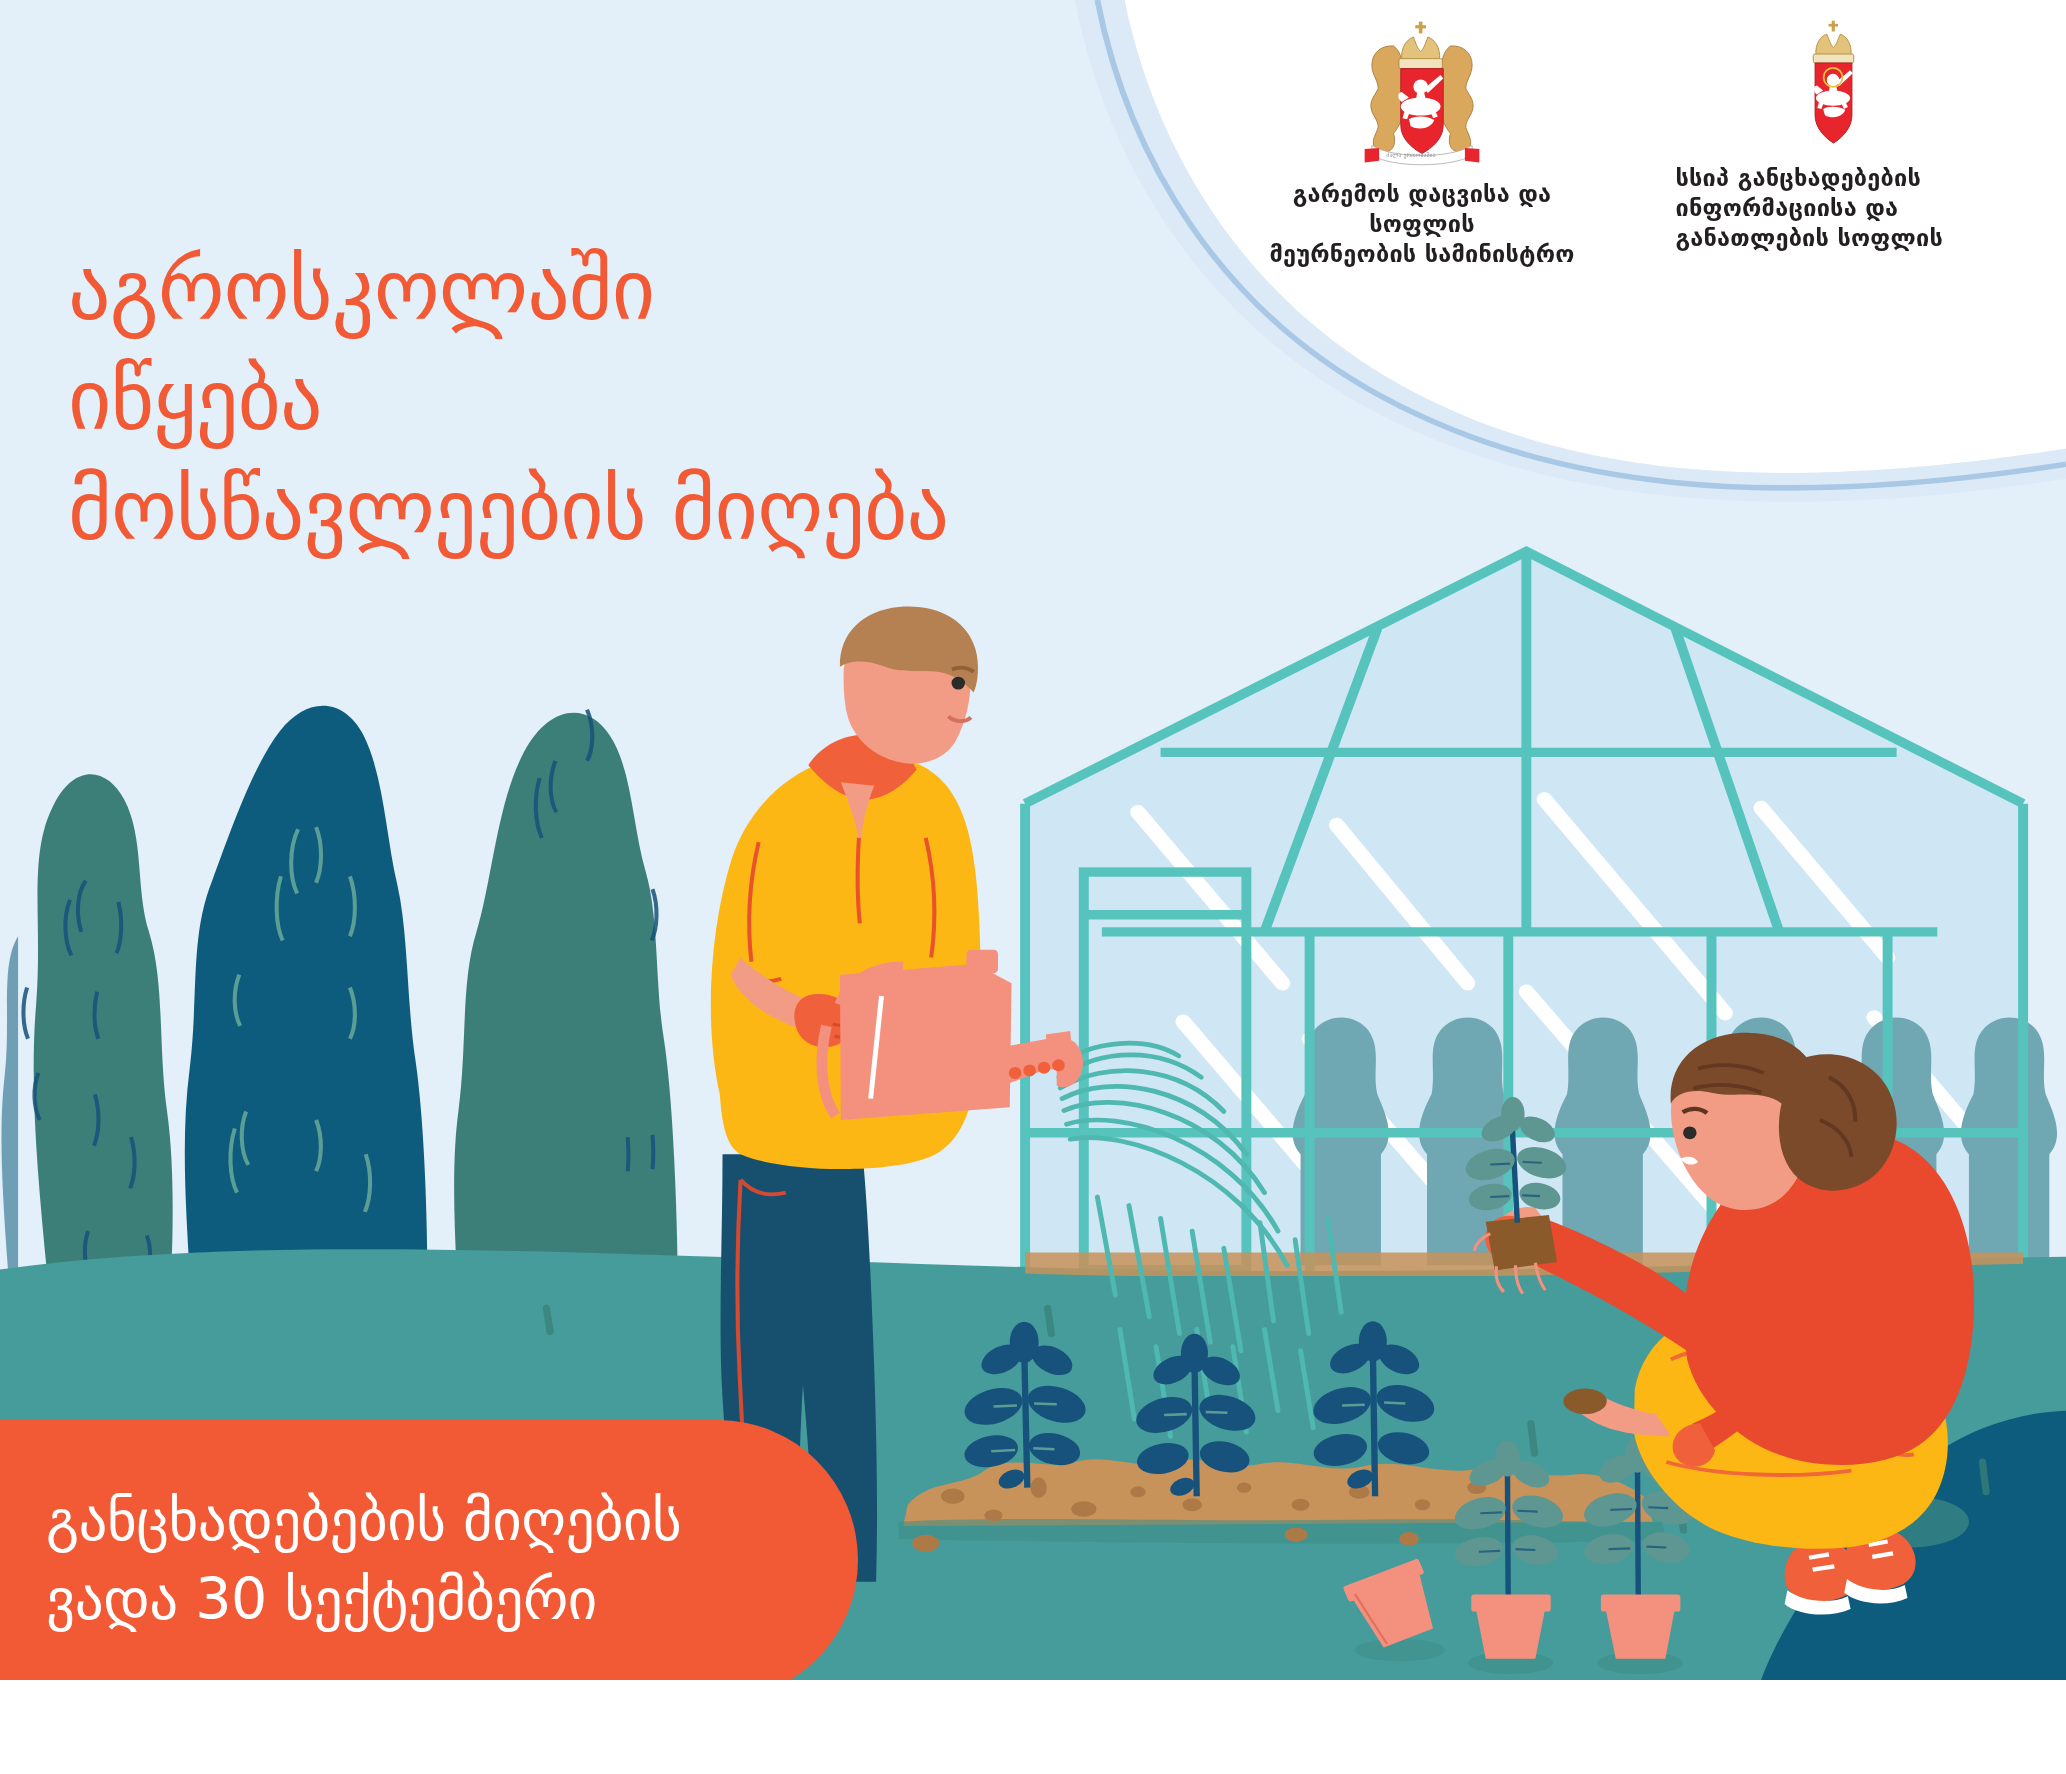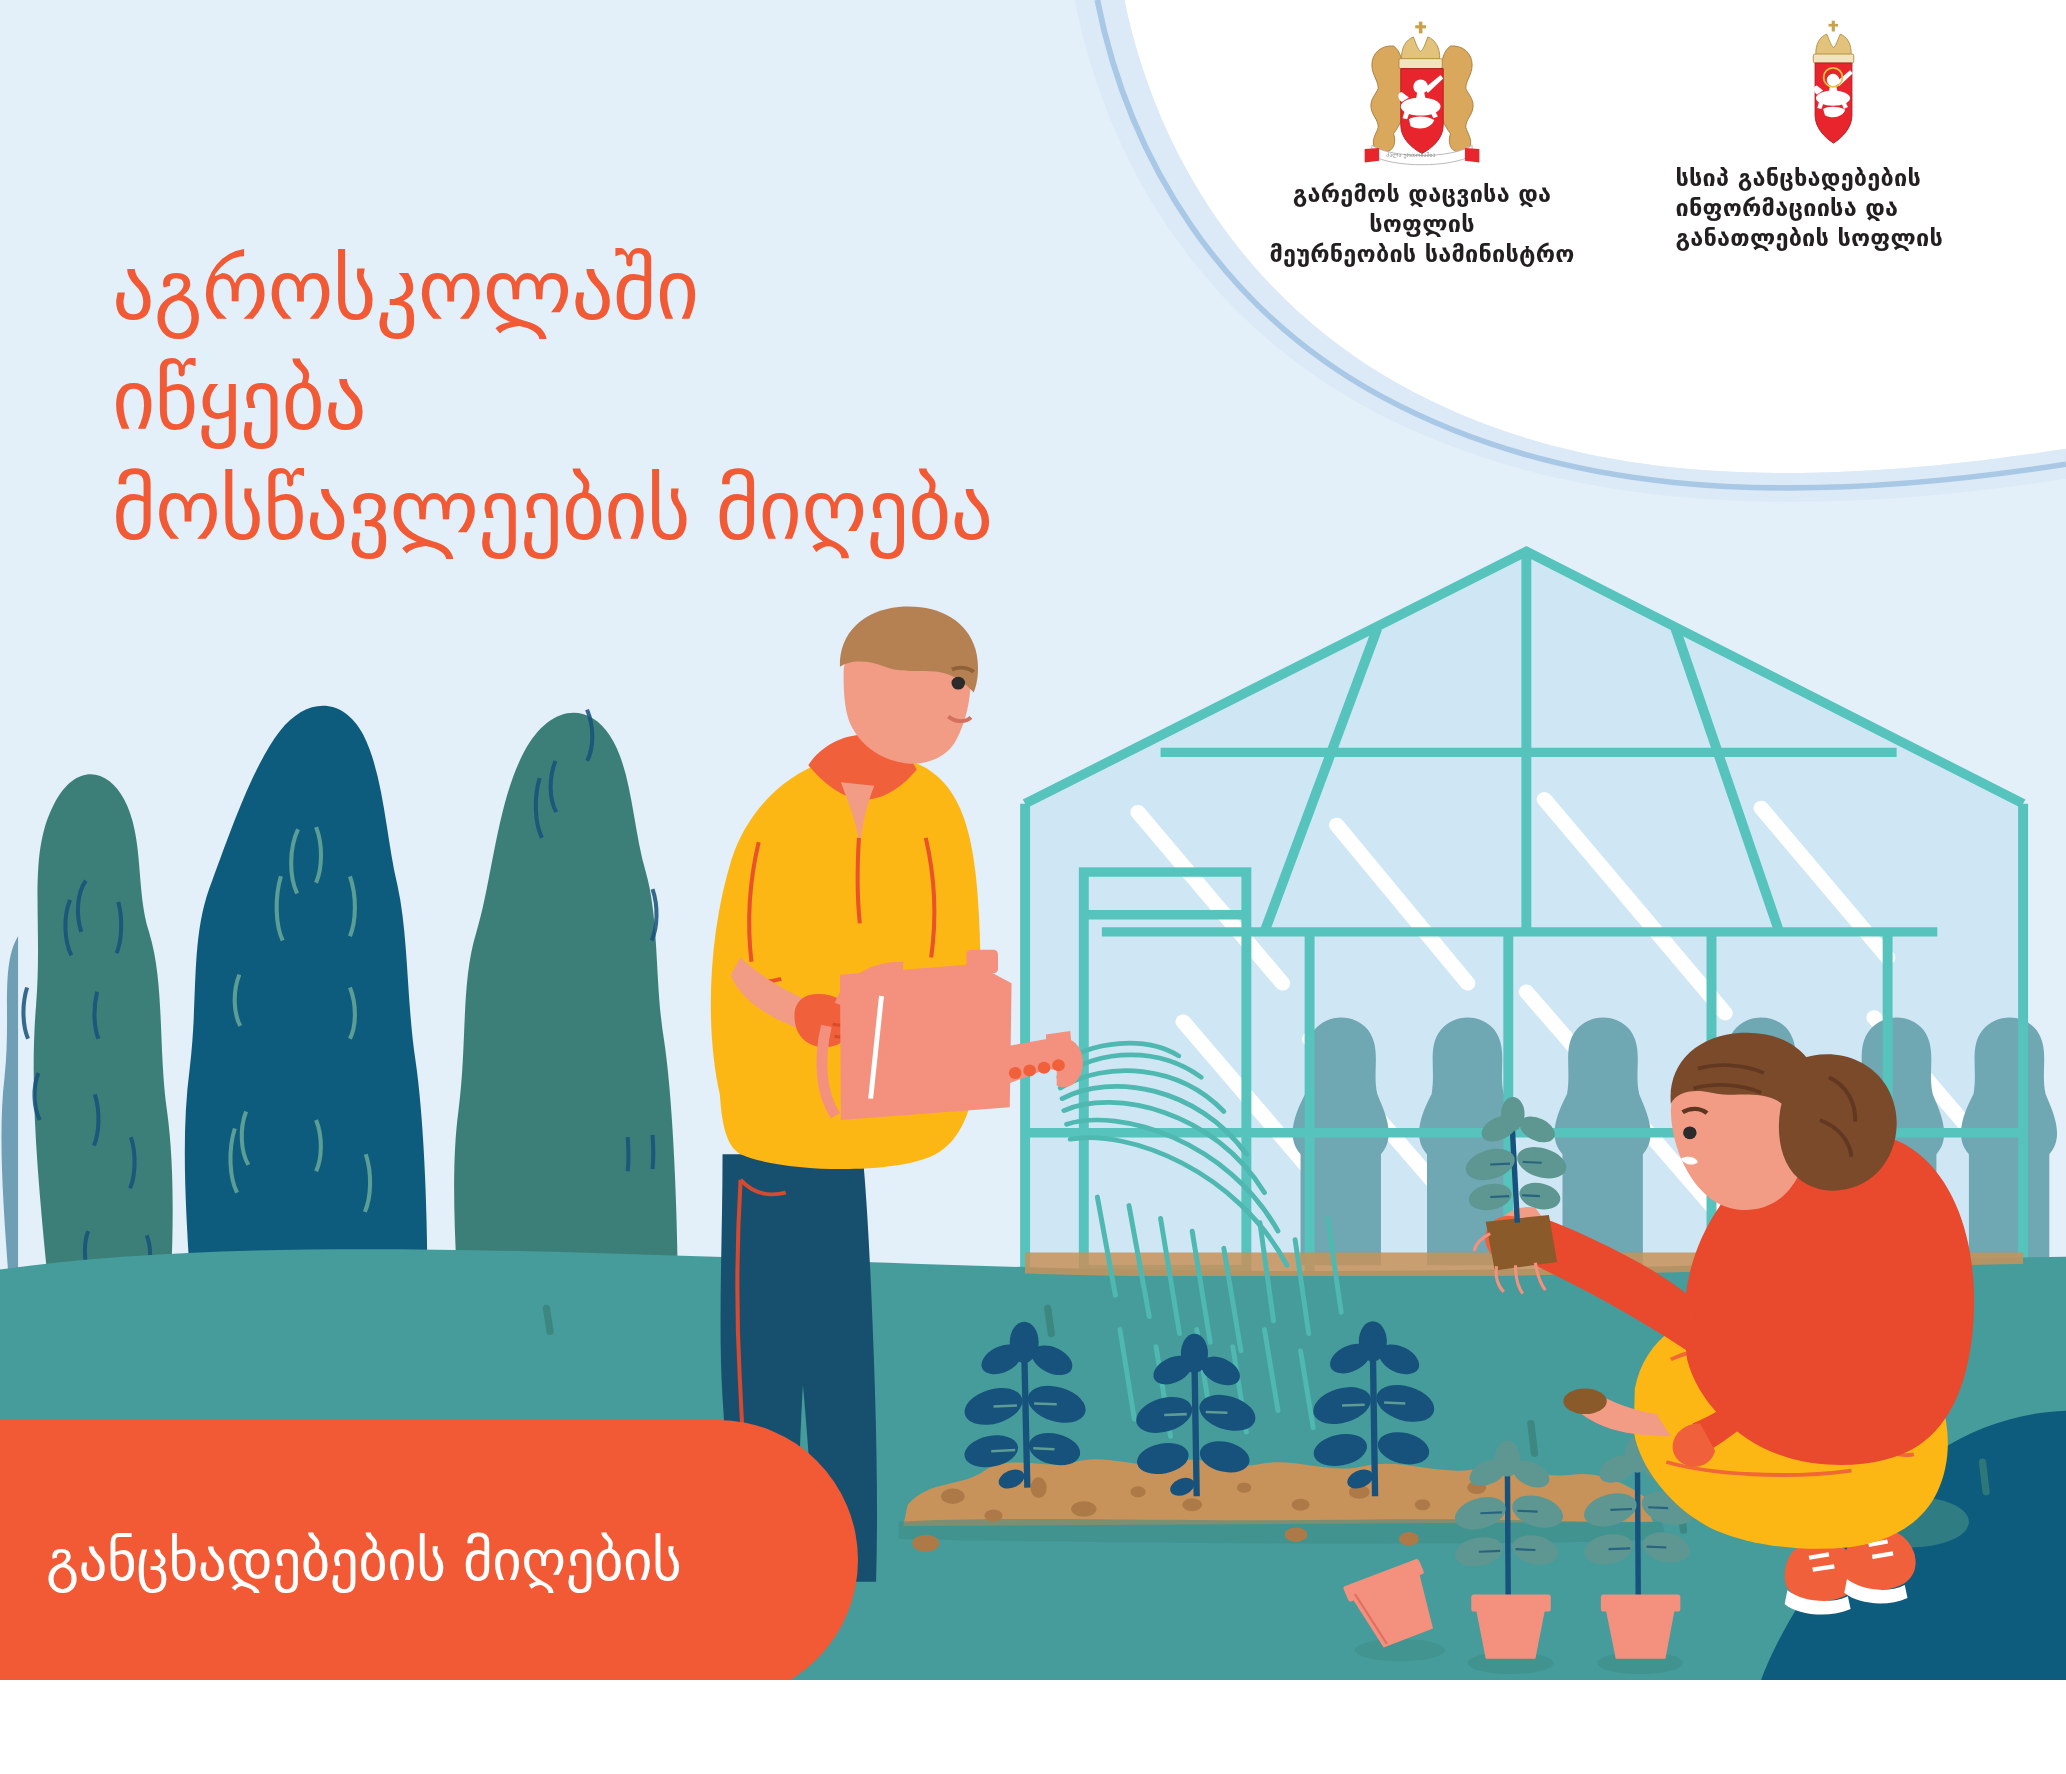--- a/index.html
+++ b/index.html
@@ -46,7 +46,6 @@
     font-weight:normal;
     line-height:1.31;
     letter-spacing:-0.9px;
-    margin-left:44px;
   }
   #headline .hl-line { display:block; white-space:nowrap; }
 

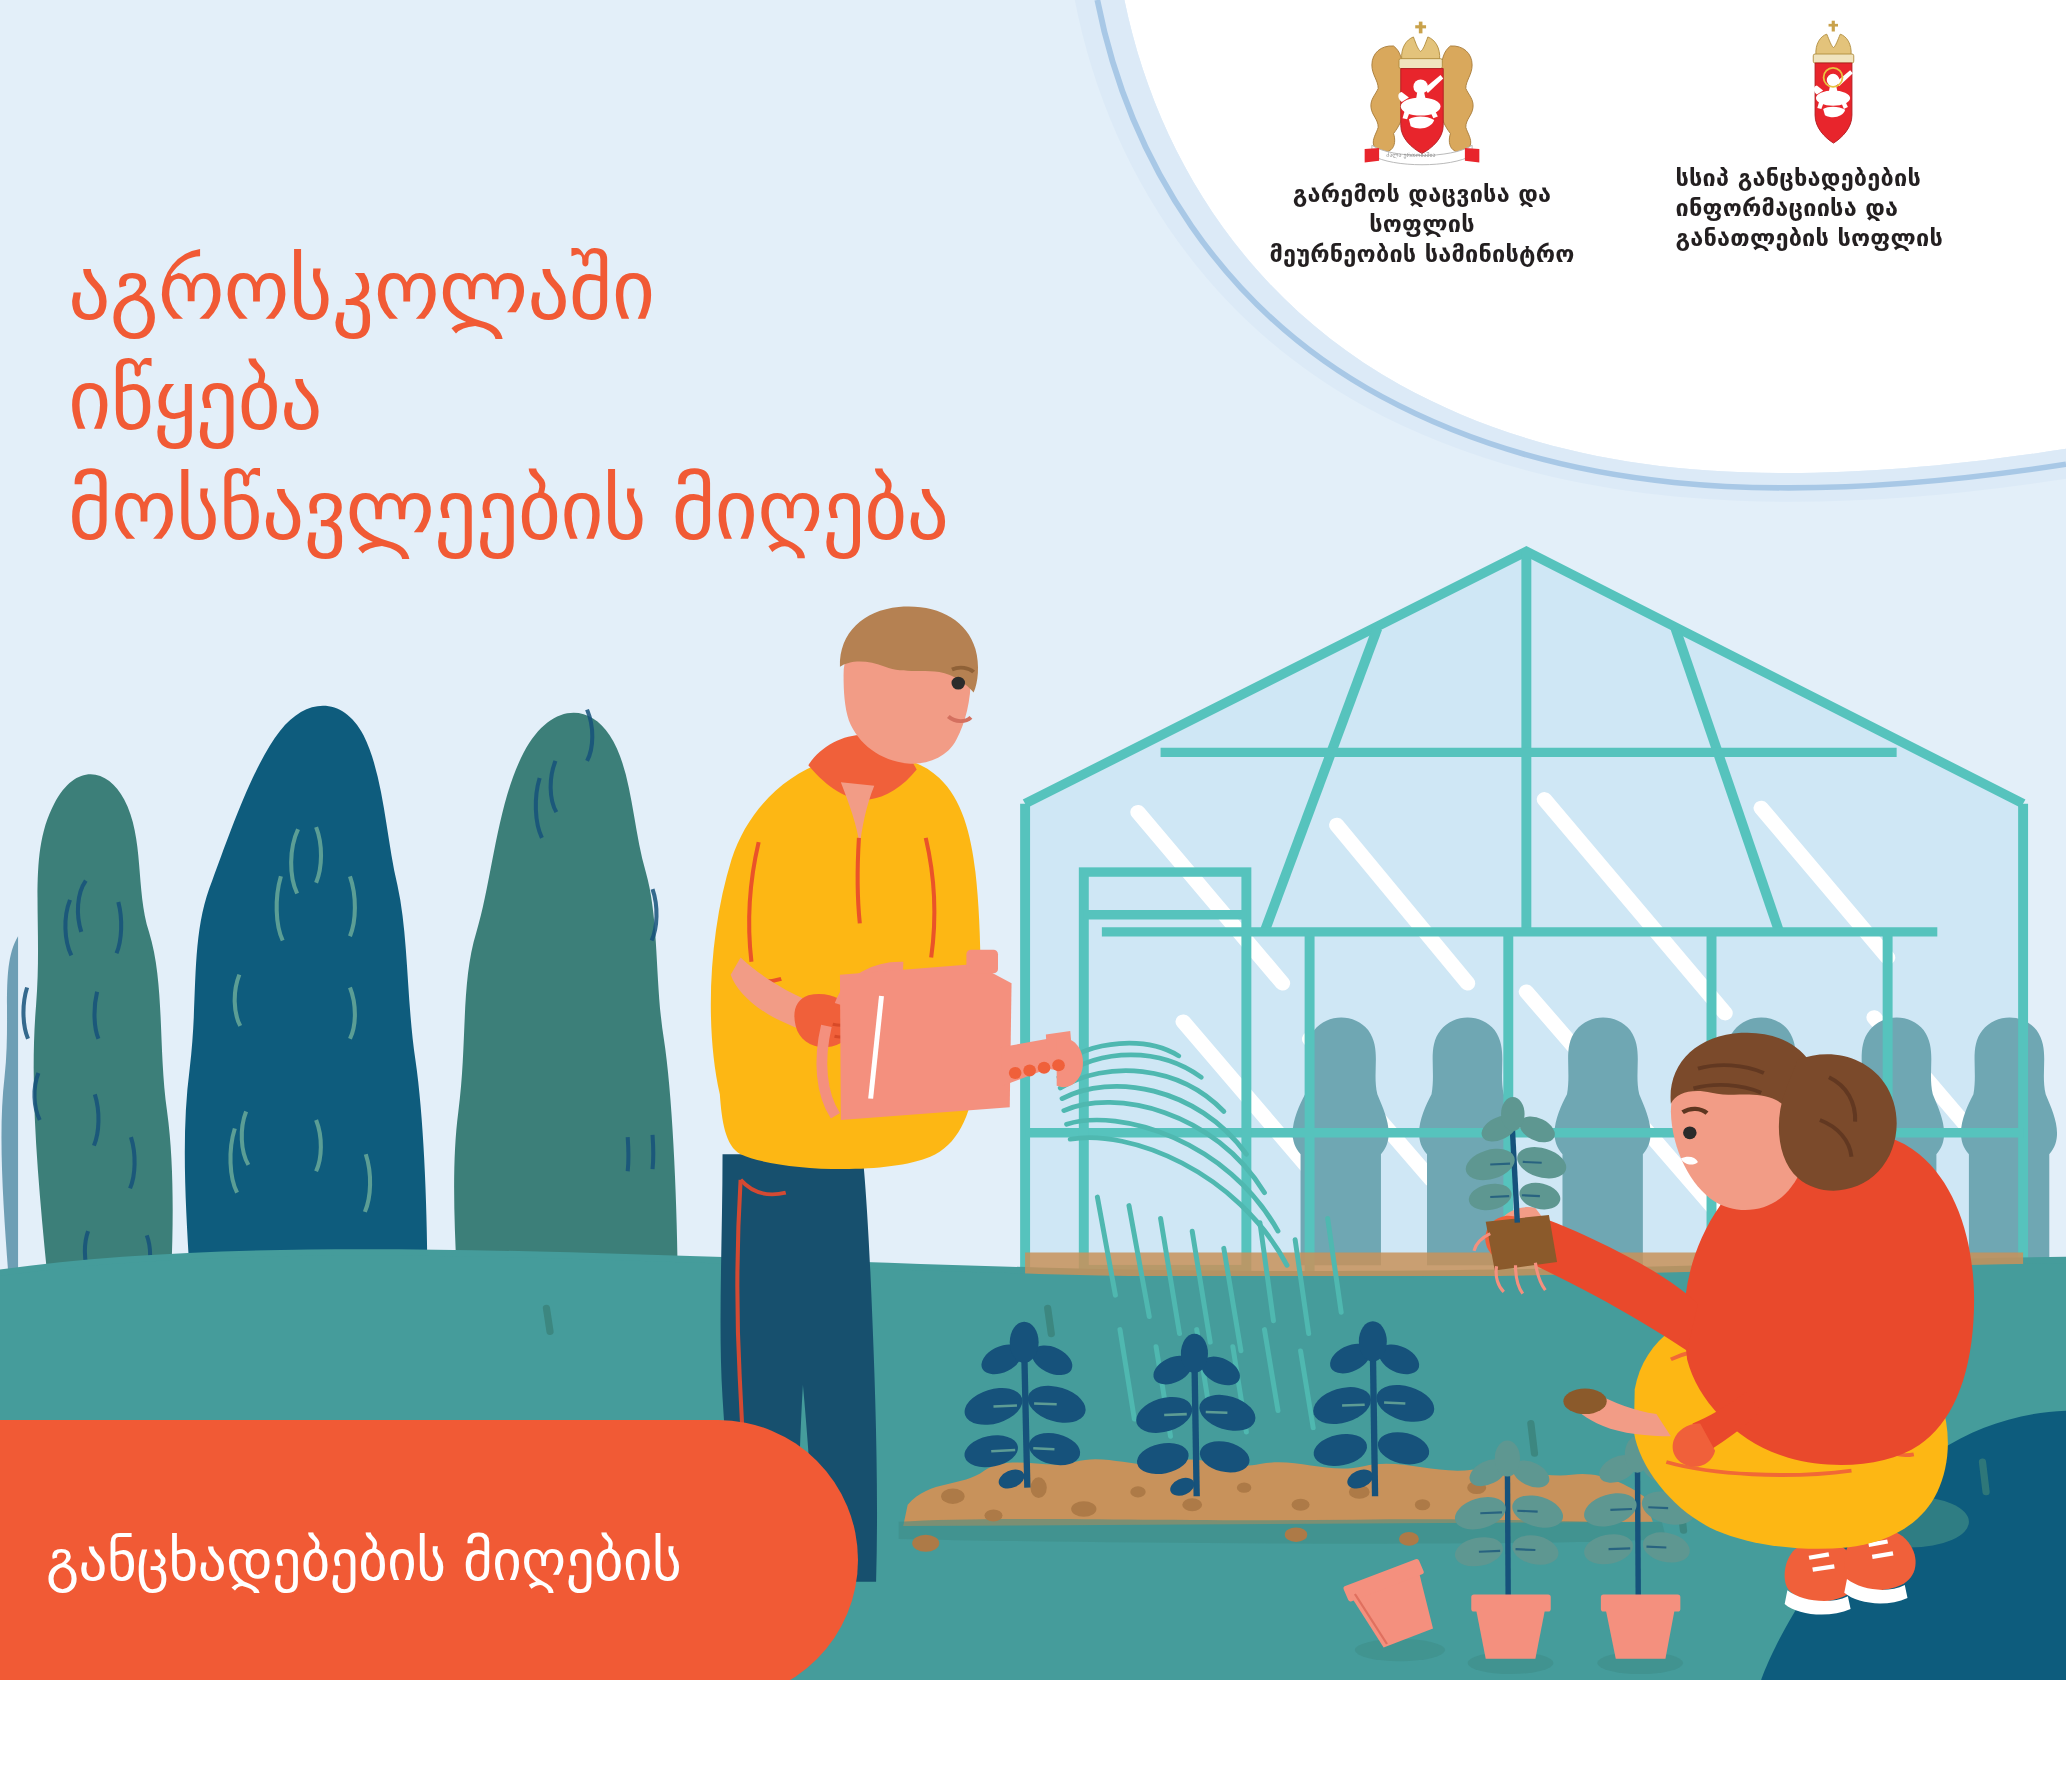--- a/index.html
+++ b/index.html
@@ -642,6 +642,7 @@
 
   <div id="deadline-banner">
     <span class="dl-line">განცხადებების მიღების</span>
+    <span class="dl-line">ვადა 30 სექტემბერი</span>
   </div>
 
 </div>

